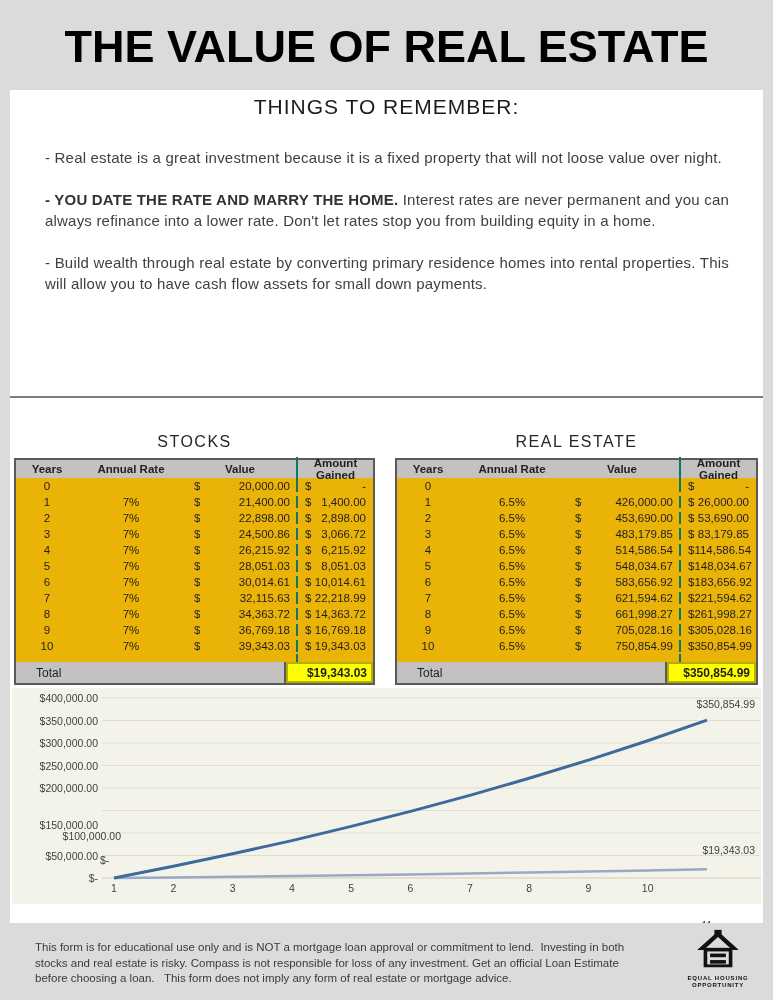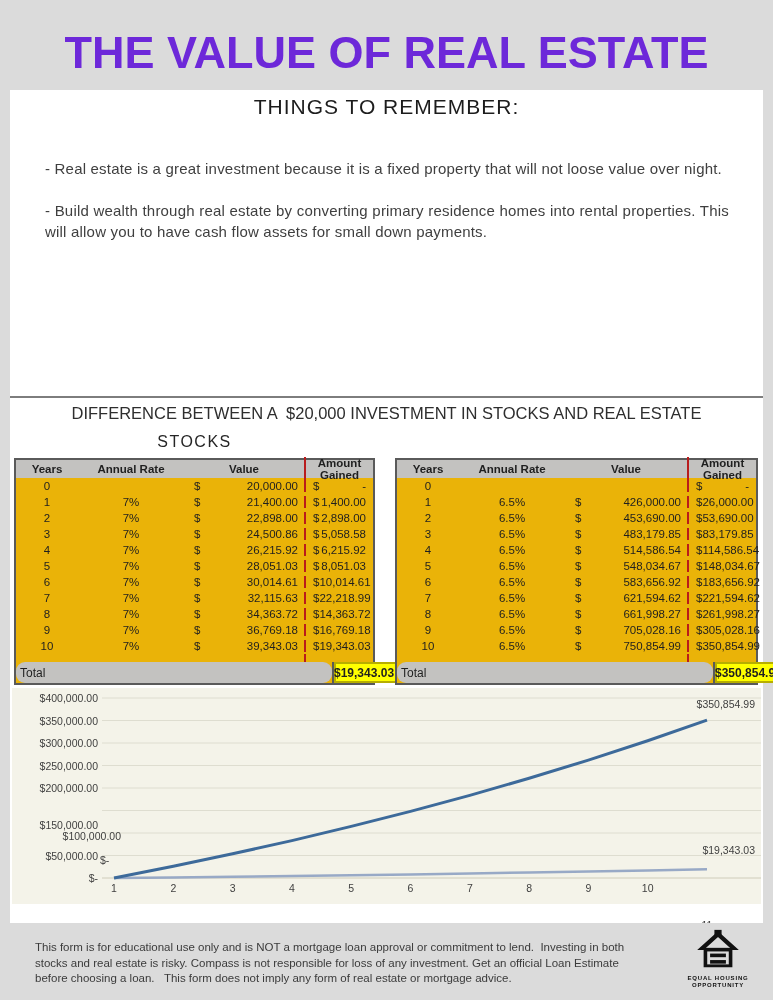--- a/index.html
+++ b/index.html
@@ -8,8 +8,8 @@
 
   
   .hdr{position:absolute; left:0; top:0; width:773px; height:90px; background:#dbdbdb;}
-  .hdr h1{margin:0; padding-top:27px; text-align:center; font-size:45px; font-weight:bold;
-          letter-spacing:0px; color:#6d28d9;}
+  .hdr h1{margin:0; padding-top:21px; text-align:center; font-size:45px; font-weight:bold;
+          letter-spacing:0px; color:#000000;}
 
   
   .panel{position:absolute; left:10px; top:90px; width:753px; height:833px; background:#ffffff;}

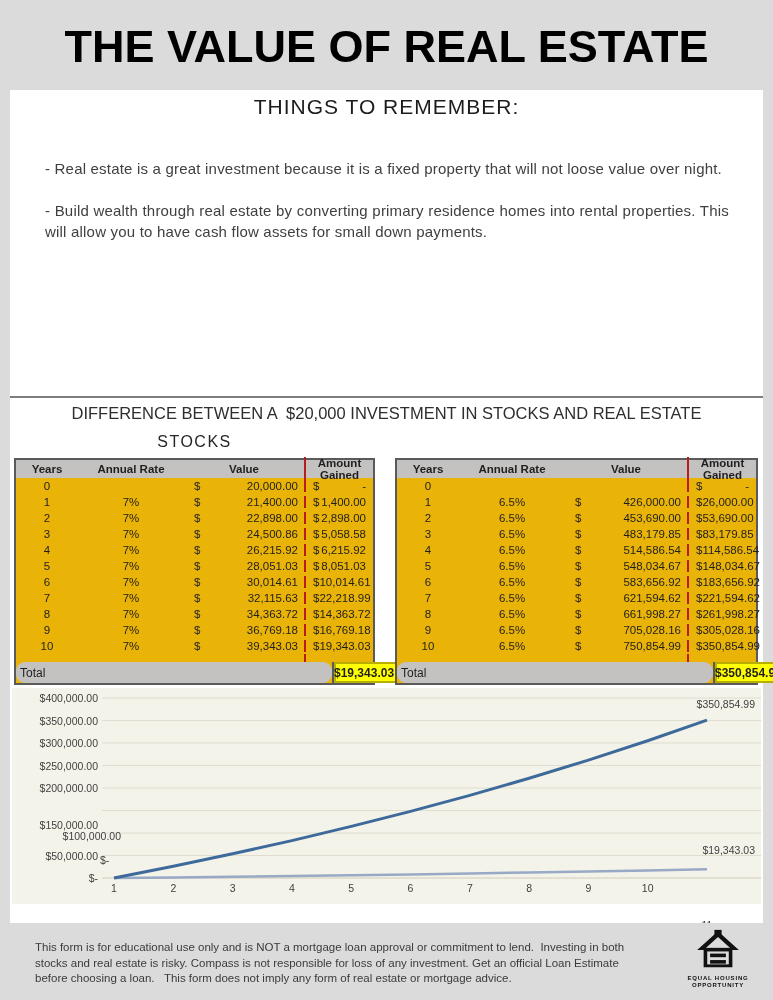--- a/index.html
+++ b/index.html
@@ -19,7 +19,7 @@
 
   .bullets{position:absolute; left:45px; top:146px; width:684px; color:#3f3f3f;
            font-size:15px; line-height:21px; letter-spacing:0.2px;}
-  .bullets p{margin:12px 0 21px 0; text-align:justify;}
+  .bullets p{margin:1px 0 21px 0; text-align:justify;}
   .bullets p b{color:#333333;}
 
   .divider{position:absolute; left:10px; top:396px; width:753px; height:2px; background:#7d7d7d;}

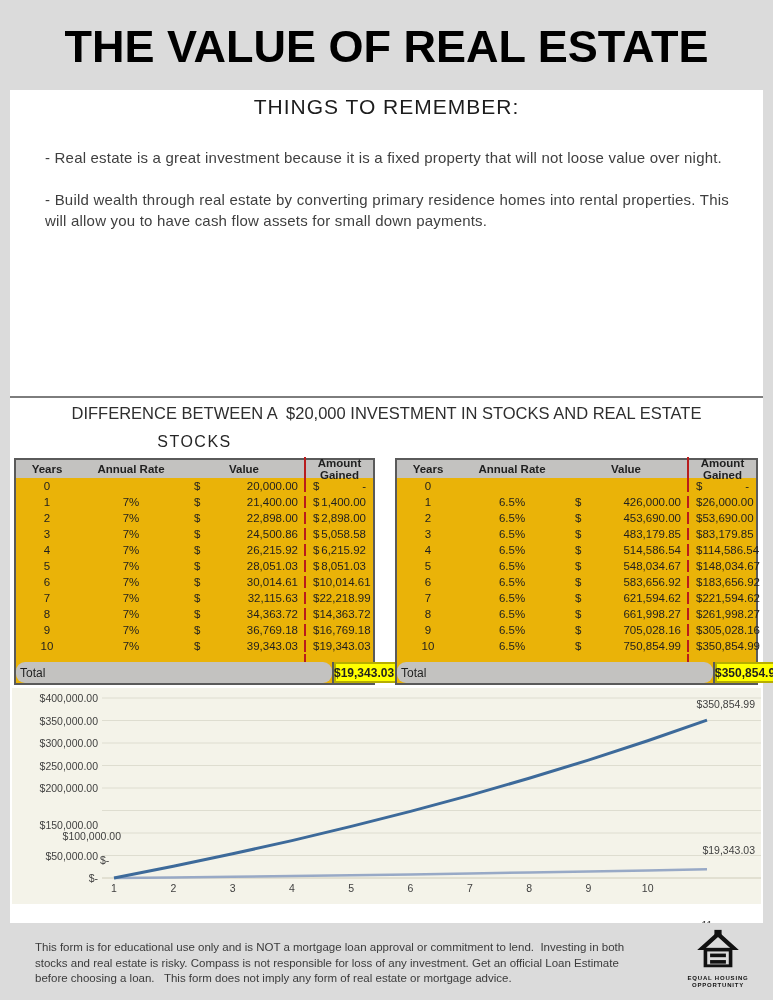--- a/index.html
+++ b/index.html
@@ -86,6 +86,7 @@
 
   <div class="bullets" id="bullets">
       <p>- Real estate is a great investment because it is a fixed property that will not loose value over night.</p>
+      <p><b>- YOU DATE THE RATE AND MARRY THE HOME.</b> Interest rates are never permanent and you can always refinance into a lower rate. Don't let rates stop you from building equity in a home.</p>
       <p>- Build wealth through real estate by converting primary residence homes into rental properties. This will allow you to have cash flow assets for small down payments.</p>
     </div>
 

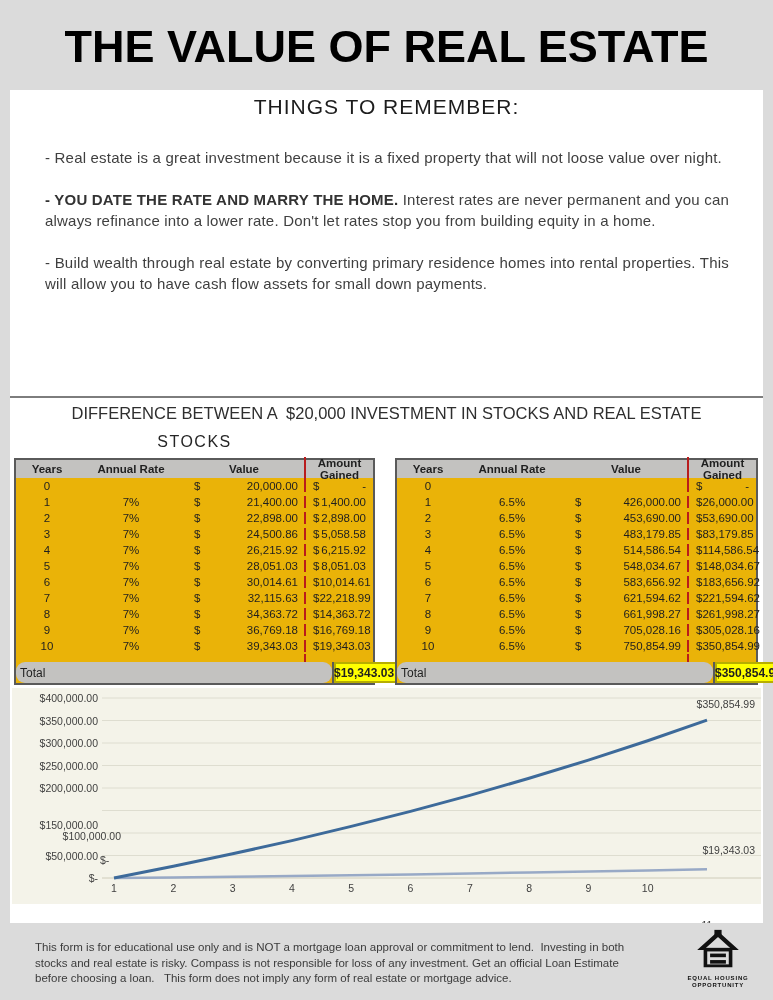--- a/index.html
+++ b/index.html
@@ -92,7 +92,6 @@
 
   <div class="divider"></div>
 
-  <div class="cmp-heading">DIFFERENCE BETWEEN A  $20,000 INVESTMENT IN STOCKS AND REAL ESTATE</div>
 
   <div class="tbl-title left">STOCKS</div>
 

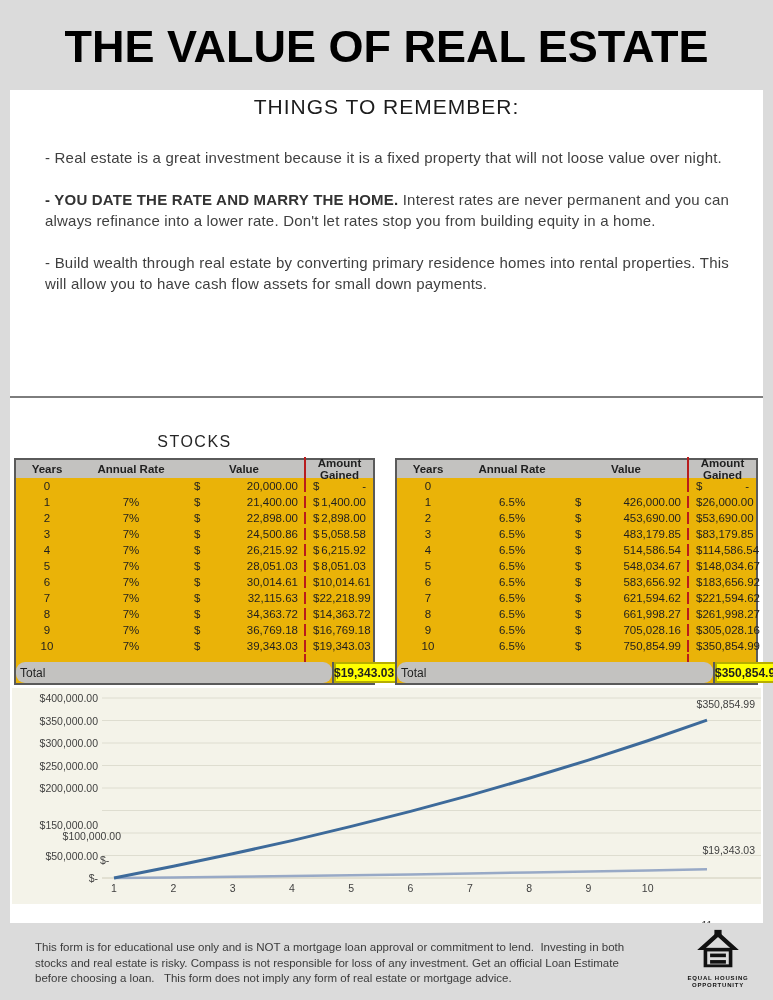--- a/index.html
+++ b/index.html
@@ -94,6 +94,7 @@
 
 
   <div class="tbl-title left">STOCKS</div>
+  <div class="tbl-title right">REAL ESTATE</div>
 
   <div class="cmp-table t0">
     <div class="tbl-header">

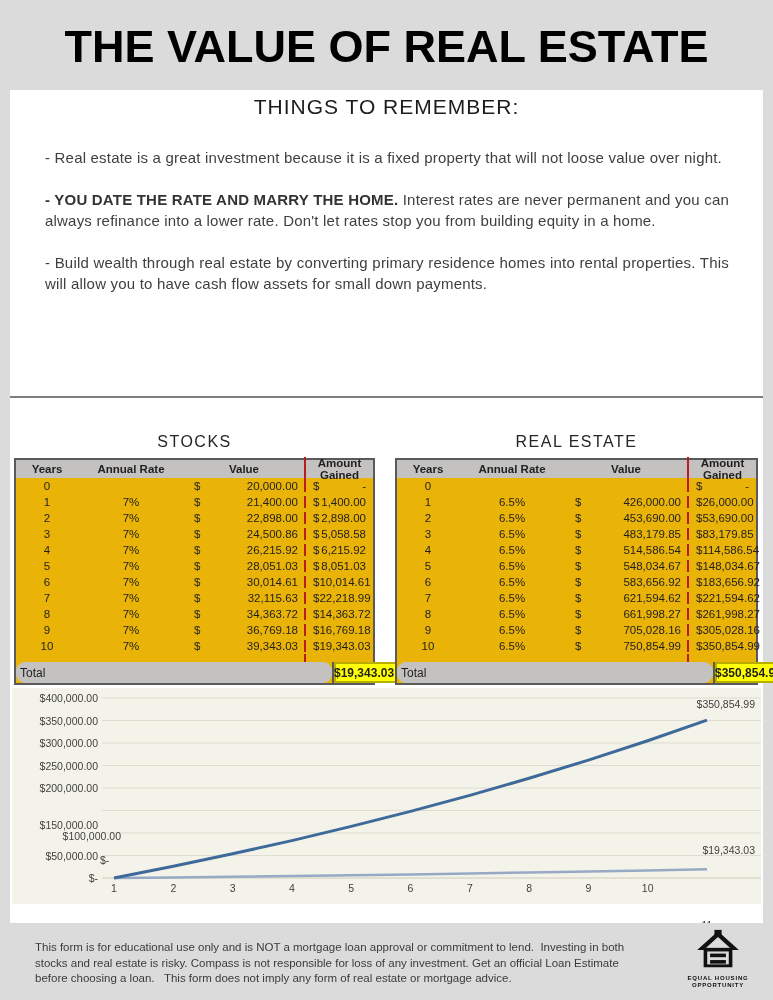--- a/index.html
+++ b/index.html
@@ -42,7 +42,7 @@
   .c0{width:62px; text-align:center; flex:none;}
   .c1{width:106px; text-align:center; flex:none;}
   .c2{flex:1; display:flex; justify-content:space-between; padding:0 6px 0 10px; box-sizing:border-box;}
-  .c3{width:69px; flex:none; border-left:2px solid #b91c1c; display:flex; box-sizing:border-box;
+  .c3{width:77px; flex:none; border-left:2px solid #0f766e; display:flex; box-sizing:border-box;
       justify-content:space-between; padding:0 7px 0 7px;}
   .gap-row{height:8px;}
   .gap-row .c3, .gap-row .c2{height:8px;}

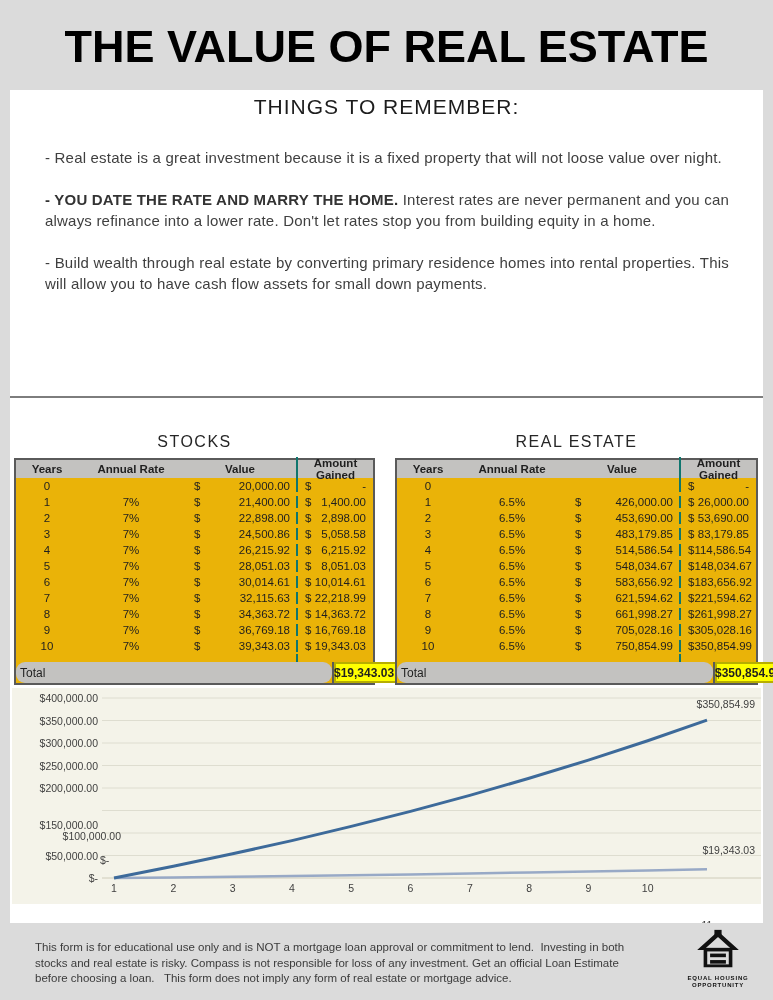--- a/index.html
+++ b/index.html
@@ -149,7 +149,7 @@
           </div>
           <div class="td c3">
             <span>$</span>
-            <span>5,058.58</span>
+            <span>3,066.72</span>
           </div>
         </div>
         <div class="tr">

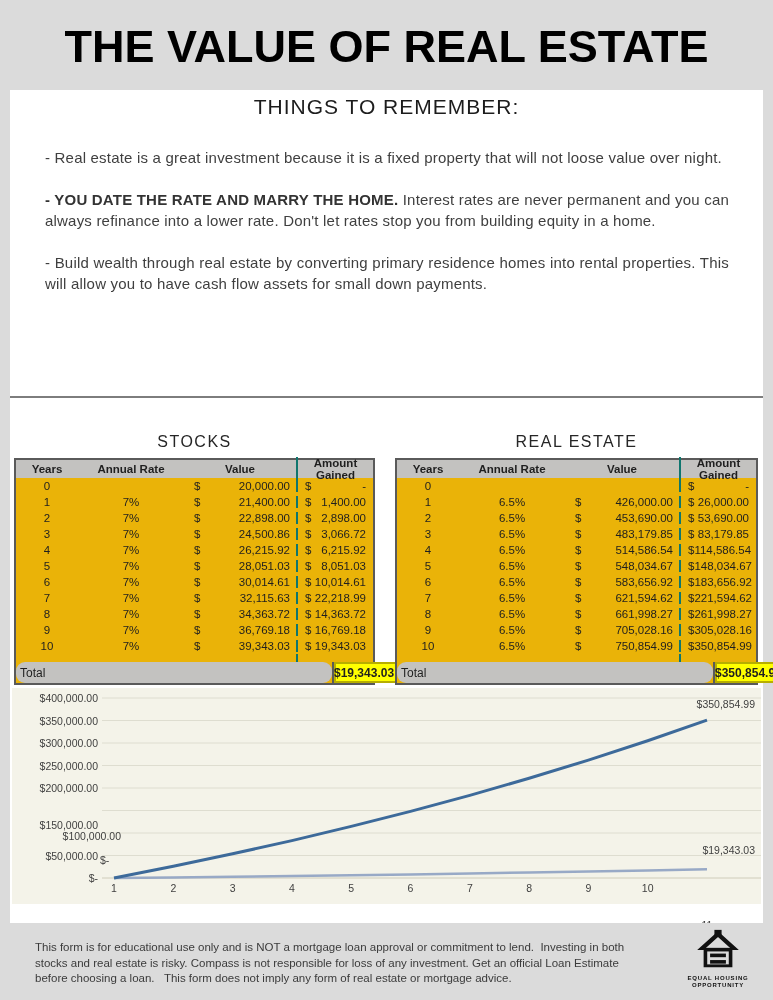--- a/index.html
+++ b/index.html
@@ -47,8 +47,8 @@
   .gap-row{height:8px;}
   .gap-row .c3, .gap-row .c2{height:8px;}
   .total-row{display:flex; height:21px; align-items:stretch;}
-  .total-left{width:316px; flex:none; background:#c3c2c0; display:flex; align-items:center;
-              padding-left:4px; box-sizing:border-box; font-size:12px;border-radius:9px;}
+  .total-left{width:268px; flex:none; background:#c3c2c0; display:flex; align-items:center;
+              padding-left:20px; box-sizing:border-box; font-size:12px;}
   .total-gain{flex:1; border-left:2px solid #5a5a5a; background:#ffff00;
               box-shadow:inset 0 0 0 2px #b7ae00; display:flex; align-items:center;
               justify-content:flex-end; padding-right:6px; font-weight:bold; font-size:12px;

